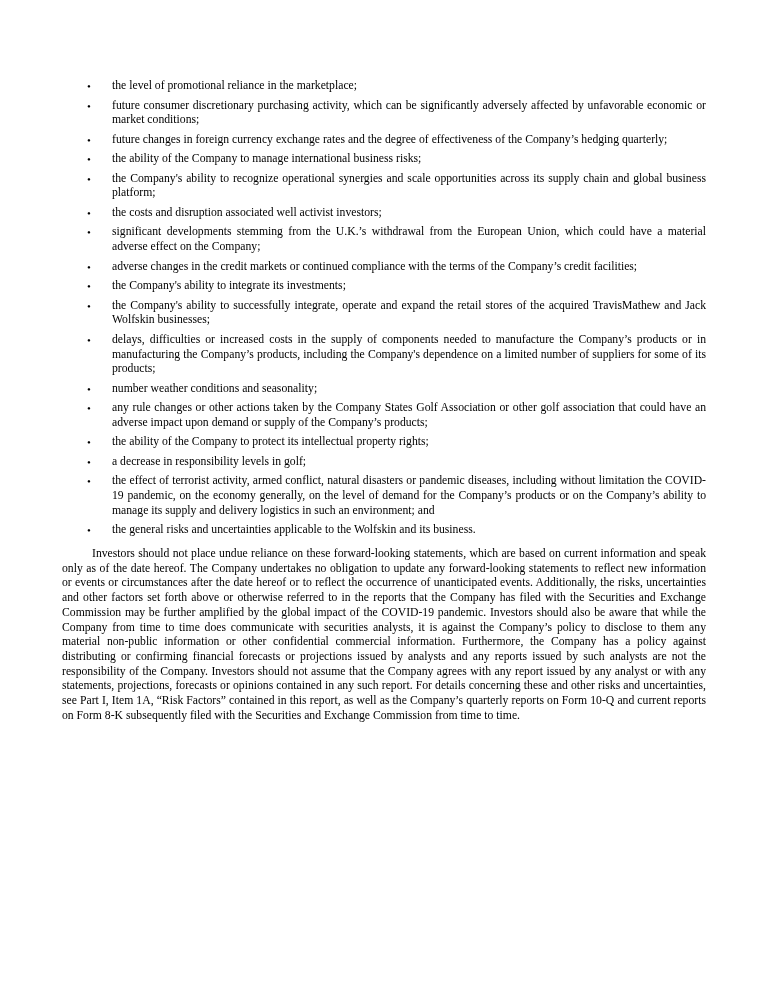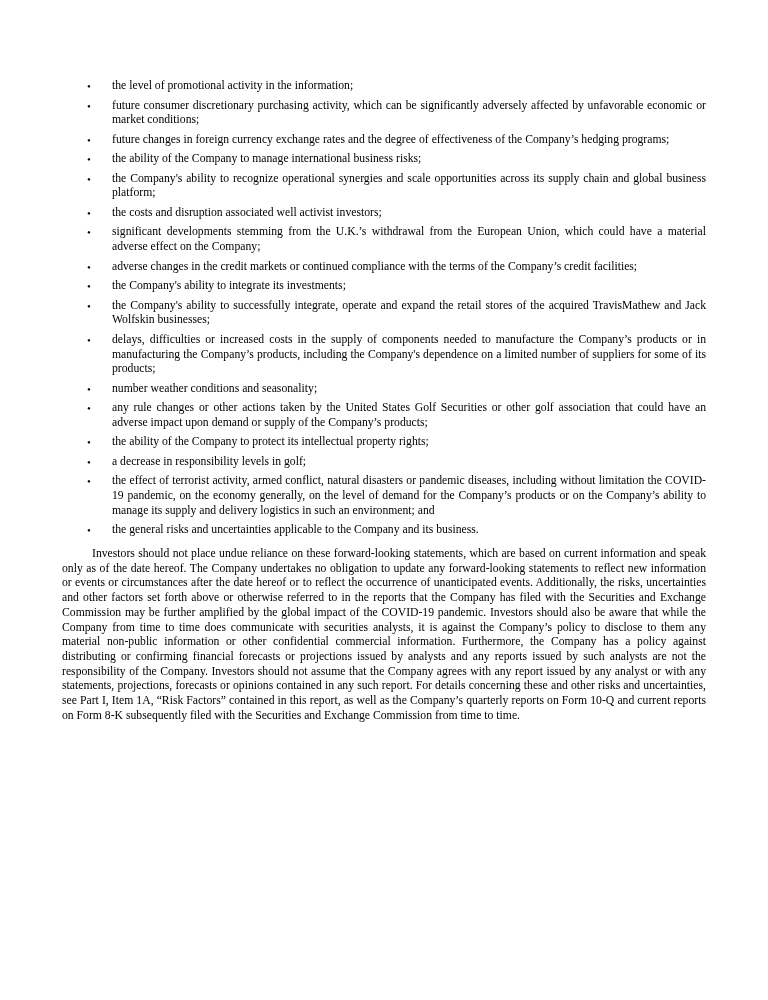--- a/index.html
+++ b/index.html
@@ -52,7 +52,7 @@
   <ul class="bullet-list" id="bullet-list">
   <li>
     <span class="marker">•</span>
-    <span class="bullet-text">the level of promotional activity in the information;</span>
+    <span class="bullet-text">the level of promotional reliance in the marketplace;</span>
   </li>
 
   <li>

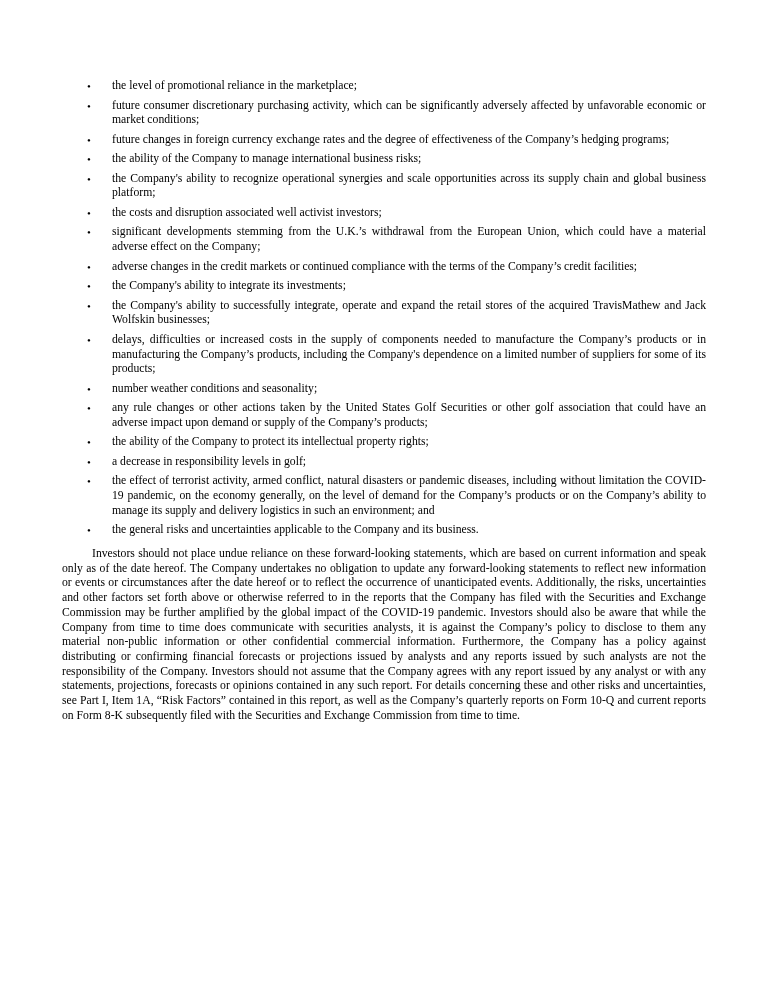--- a/index.html
+++ b/index.html
@@ -62,7 +62,7 @@
 
   <li>
     <span class="marker">•</span>
-    <span class="bullet-text">future changes in foreign currency exchange rates and the degree of effectiveness of the Company’s hedging programs;</span>
+    <span class="bullet-text">future changes in foreign currency exchange rates and the degree of effectiveness of the Company’s hedging quarterly;</span>
   </li>
 
   <li>

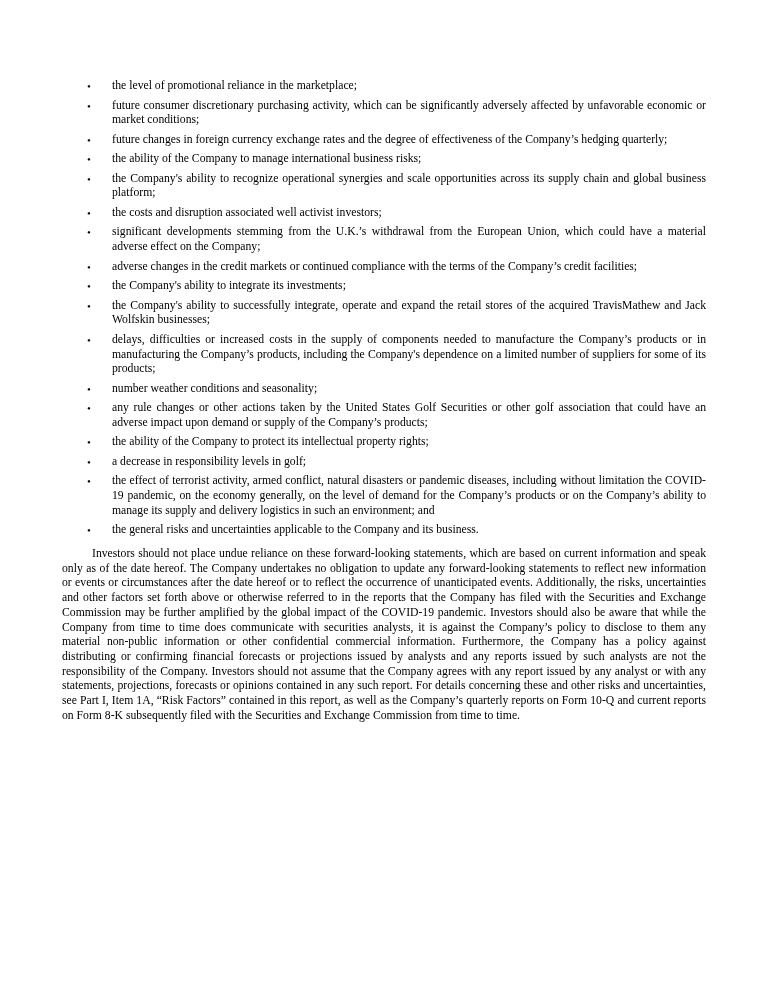--- a/index.html
+++ b/index.html
@@ -112,7 +112,7 @@
 
   <li>
     <span class="marker">•</span>
-    <span class="bullet-text">any rule changes or other actions taken by the United States Golf Securities or other golf association that could have an adverse impact upon demand or supply of the Company’s products;</span>
+    <span class="bullet-text">any rule changes or other actions taken by the Company States Golf Association or other golf association that could have an adverse impact upon demand or supply of the Company’s products;</span>
   </li>
 
   <li>

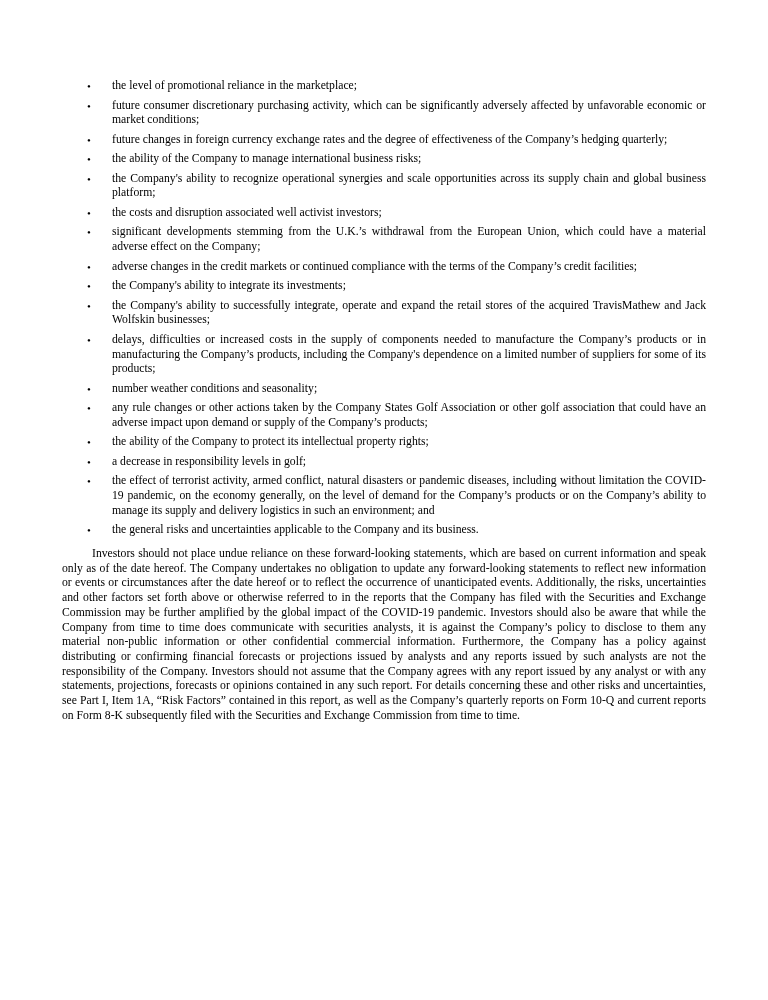--- a/index.html
+++ b/index.html
@@ -132,7 +132,7 @@
 
   <li>
     <span class="marker">•</span>
-    <span class="bullet-text">the general risks and uncertainties applicable to the Company and its business.</span>
+    <span class="bullet-text">the general risks and uncertainties applicable to the Wolfskin and its business.</span>
   </li>
 </ul>
   <p class="body-paragraph">Investors should not place undue reliance on these forward-looking statements, which are based on current information and speak only as of the date hereof. The Company undertakes no obligation to update any forward-looking statements to reflect new information or events or circumstances after the date hereof or to reflect the occurrence of unanticipated events. Additionally, the risks, uncertainties and other factors set forth above or otherwise referred to in the reports that the Company has filed with the Securities and Exchange Commission may be further amplified by the global impact of the COVID-19 pandemic. Investors should also be aware that while the Company from time to time does communicate with securities analysts, it is against the Company’s policy to disclose to them any material non-public information or other confidential commercial information. Furthermore, the Company has a policy against distributing or confirming financial forecasts or projections issued by analysts and any reports issued by such analysts are not the responsibility of the Company. Investors should not assume that the Company agrees with any report issued by any analyst or with any statements, projections, forecasts or opinions contained in any such report.  For details concerning these and other risks and uncertainties, see Part I, Item 1A, “Risk Factors” contained in this report, as well as the Company’s quarterly reports on Form 10-Q and current reports on Form 8-K subsequently filed with the Securities and Exchange Commission from time to time.</p>

